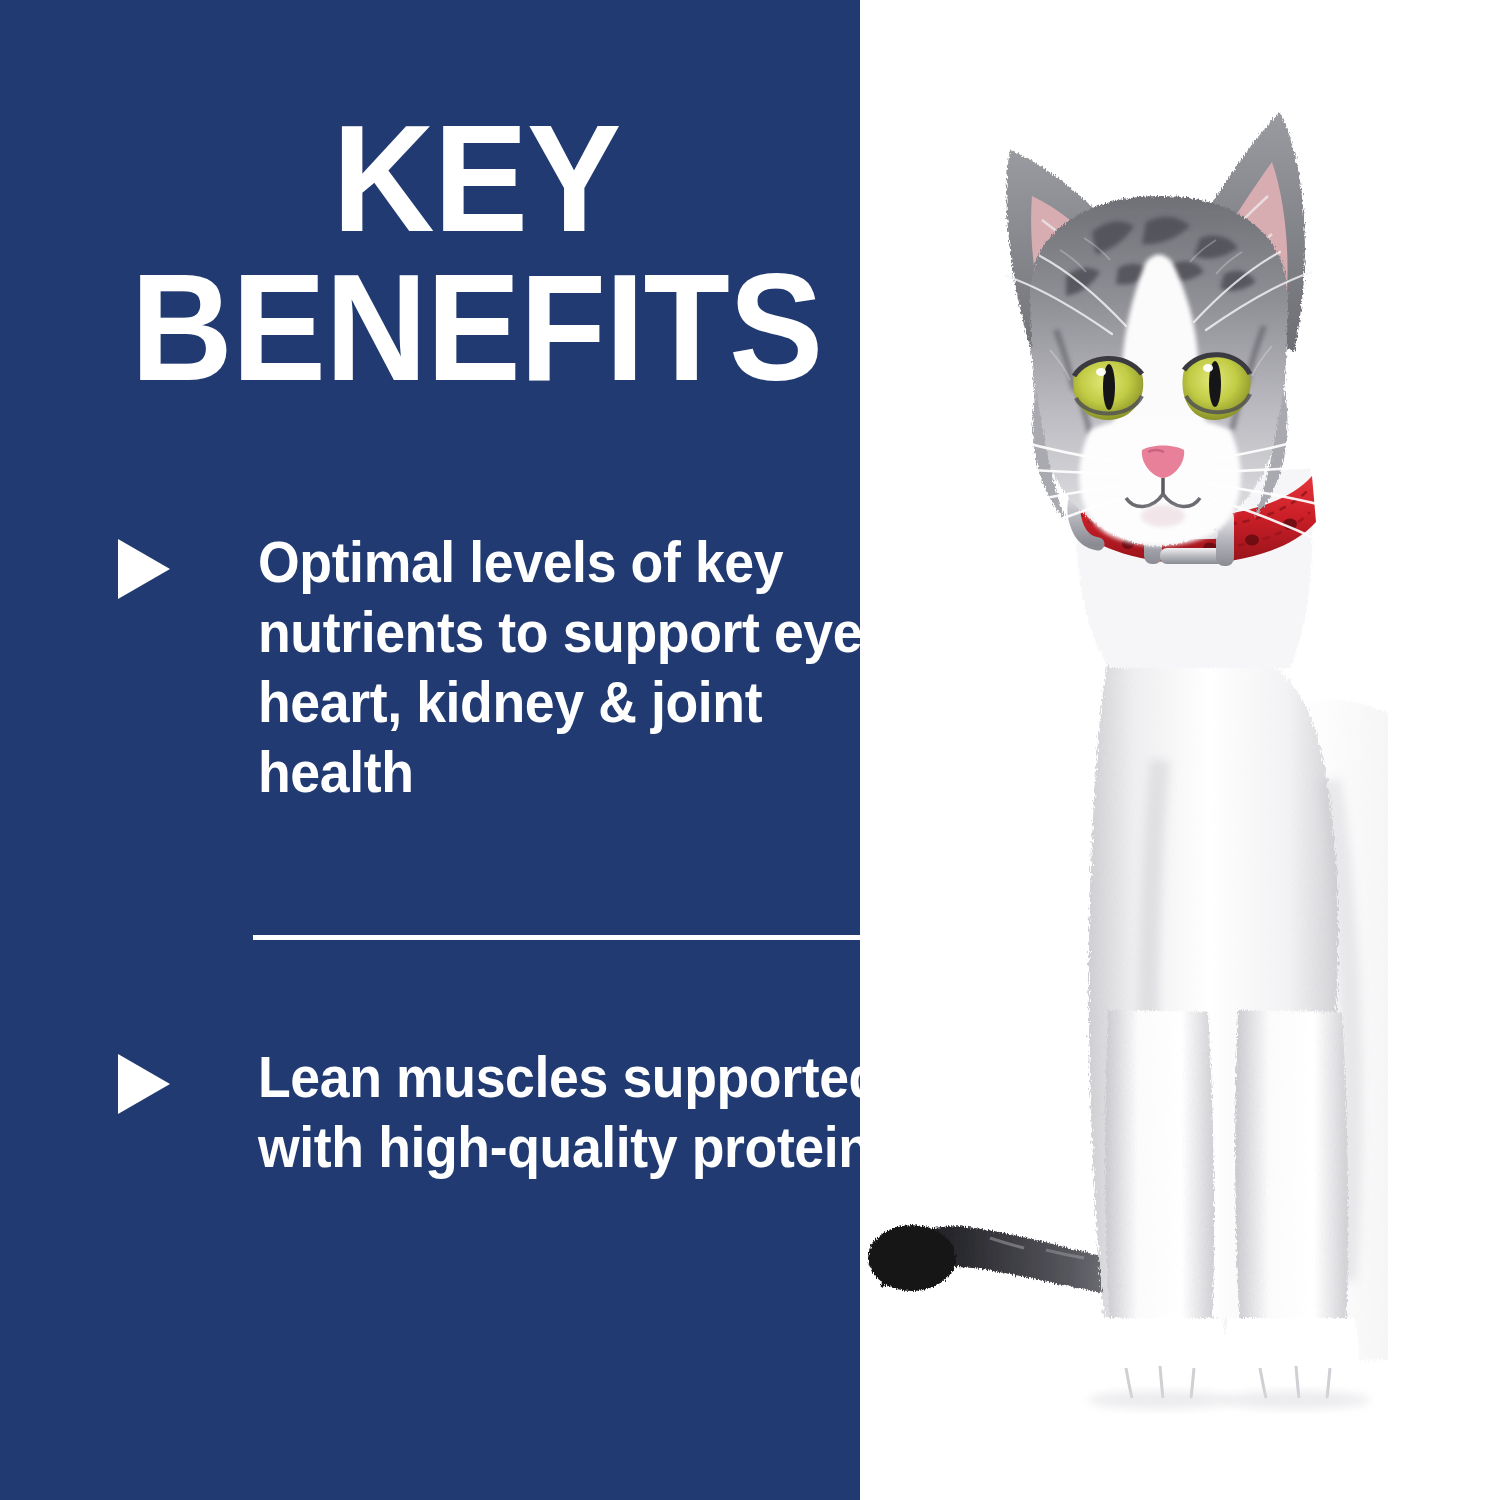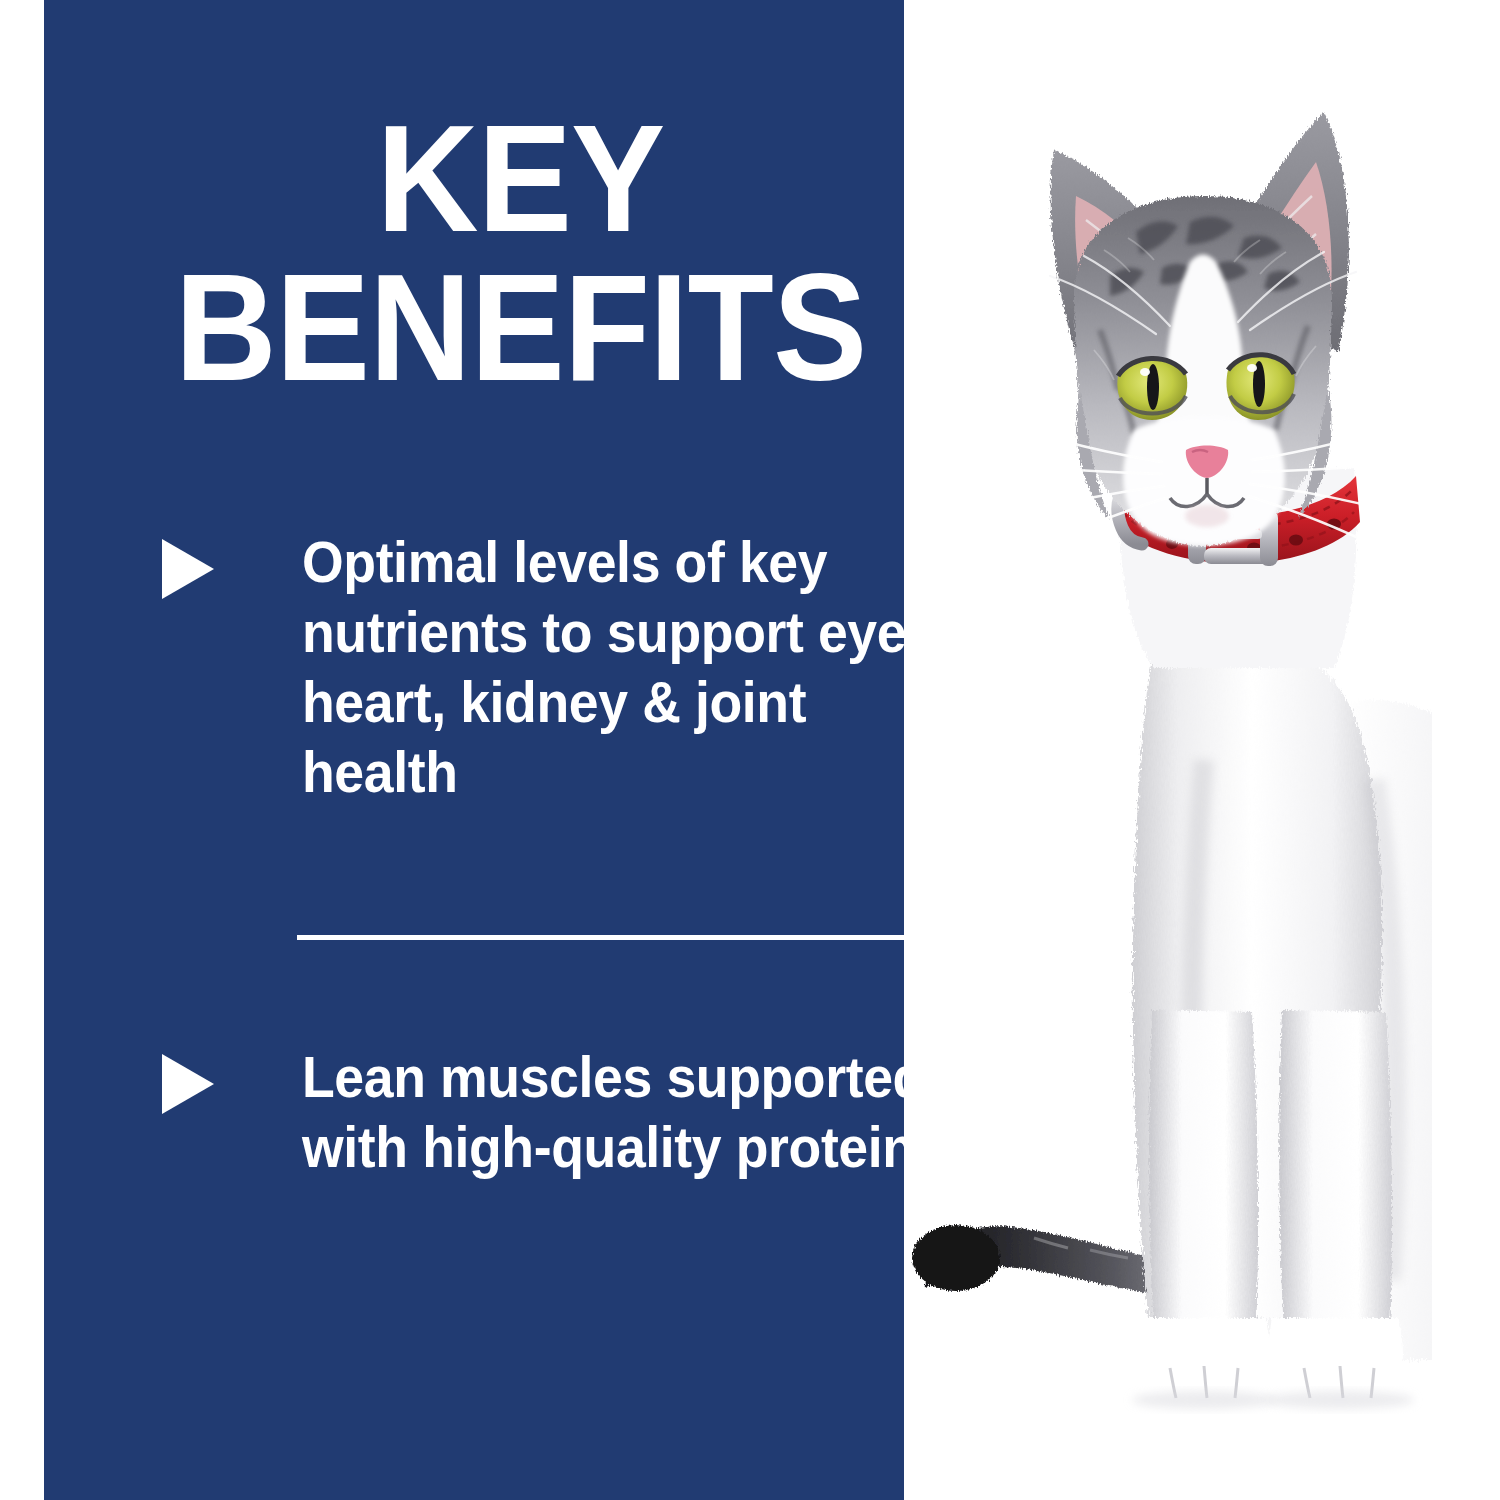--- a/index.html
+++ b/index.html
@@ -9,7 +9,7 @@
     font-family:"Liberation Sans", sans-serif;
     overflow:hidden;
   }
-  .stage{position:relative;width:1388px;height:1500px;overflow:hidden;background:#be185d;margin-left:44px;}
+  .stage{position:relative;width:1388px;height:1500px;overflow:hidden;background:#be185d;}
 
   
   .panel{

